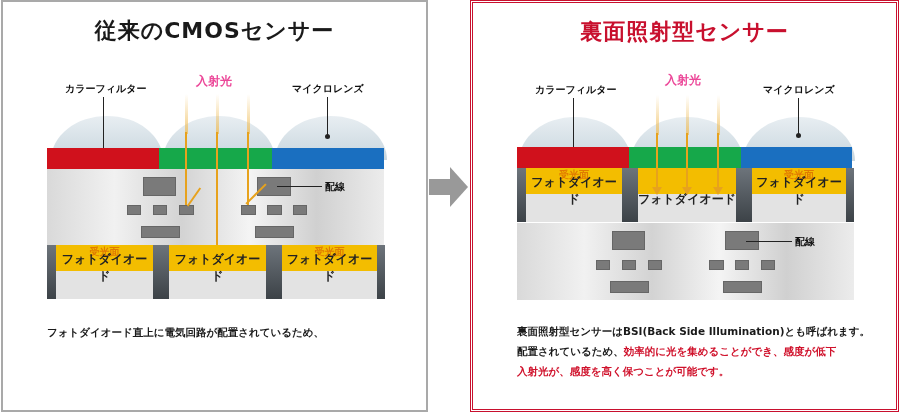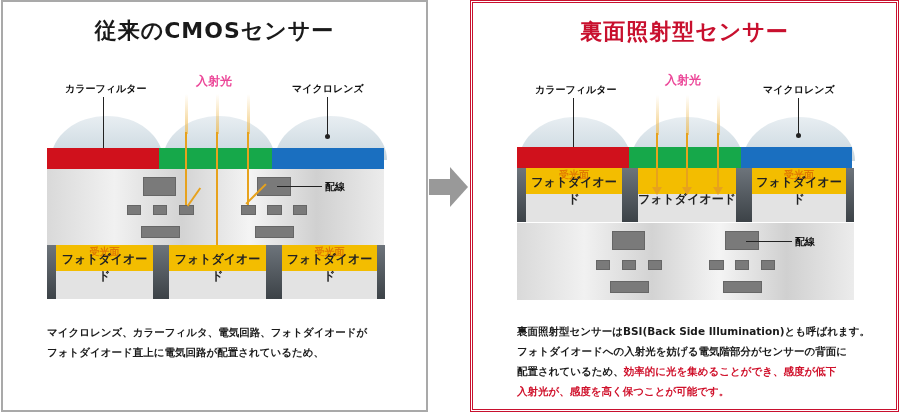--- a/index.html
+++ b/index.html
@@ -97,7 +97,6 @@
   <div class="sep" style="left:374px;top:243px;width:8px;height:54px;"></div>
 
   <div class="desc">
-    <div>マイクロレンズ、カラーフィルタ、電気回路、フォトダイオードが</div>
     <div>フォトダイオード直上に電気回路が配置されているため、</div>
   </div>
 </div>

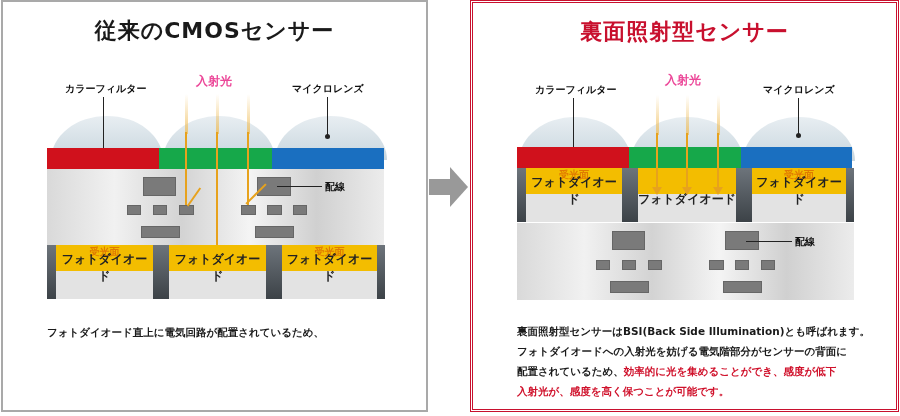--- a/index.html
+++ b/index.html
@@ -169,7 +169,6 @@
 
   <div class="desc" style="left:44px;top:318px;">
     <div>裏面照射型センサーはBSI(Back Side Illumination)とも呼ばれます。</div>
-    <div>フォトダイオードへの入射光を妨げる電気階部分がセンサーの背面に</div>
     <div><span>配置されているため、</span><span class="hl-red">効率的に光を集めることができ、感度が低下</span></div>
     <div class="hl-red">入射光が、感度を高く保つことが可能です。</div>
   </div>

